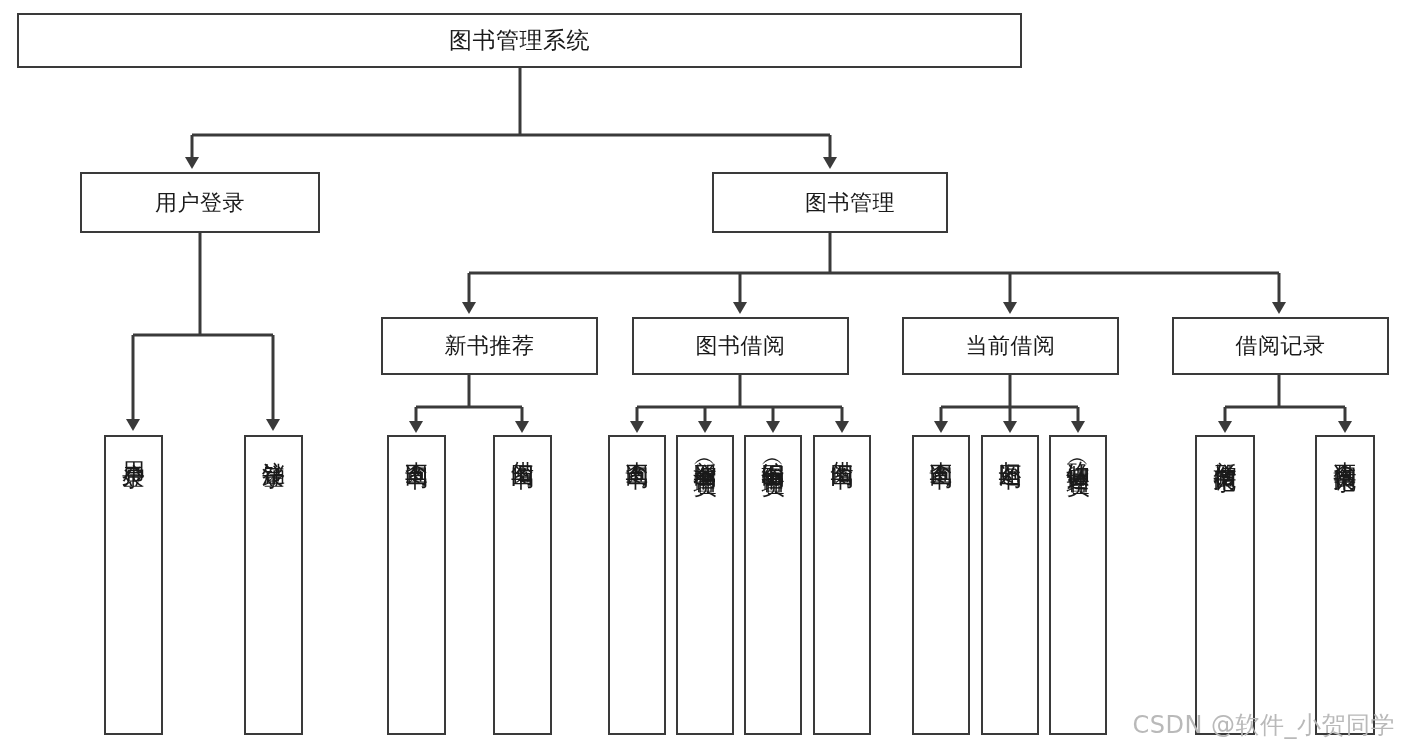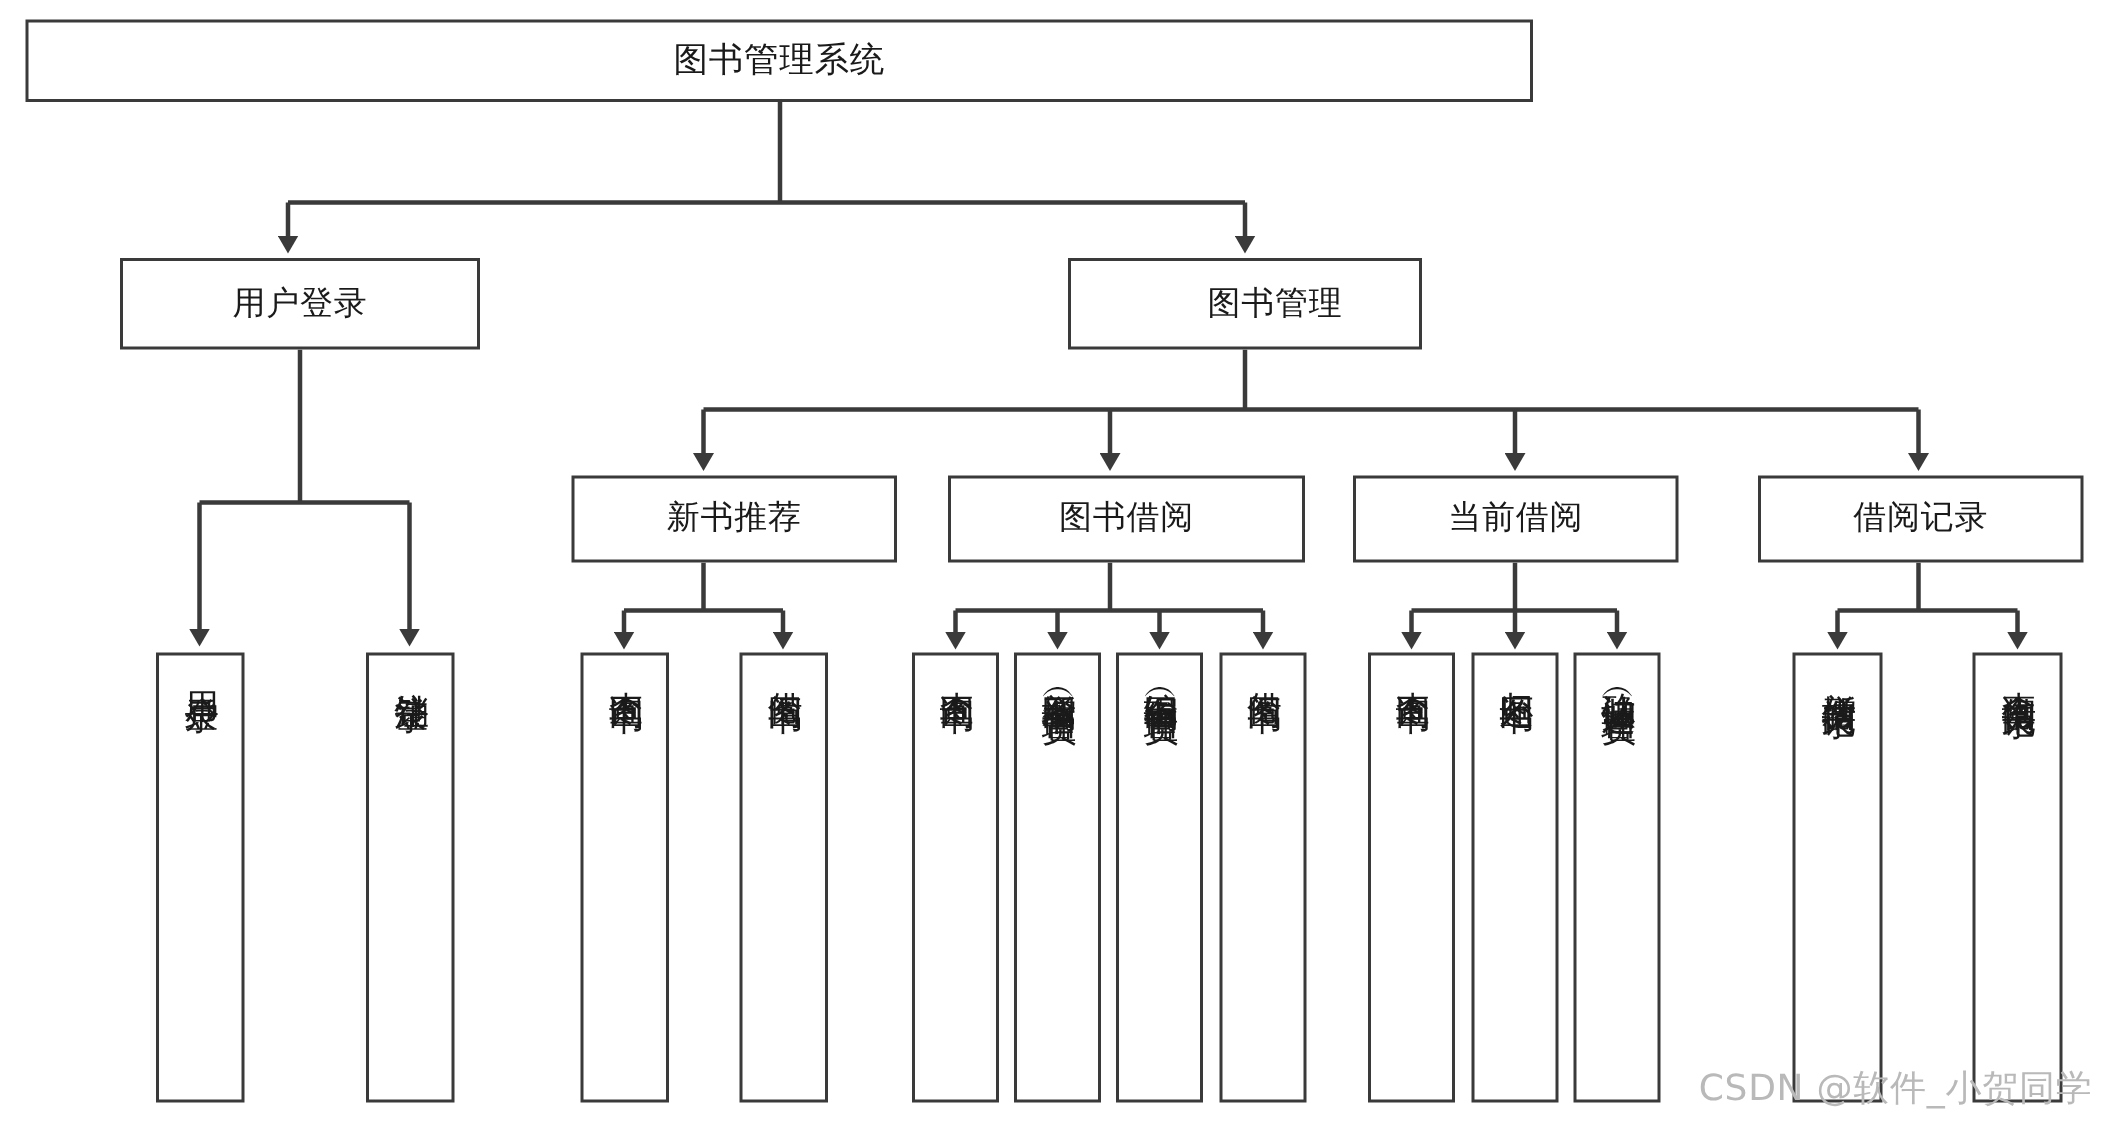--- a/index.html
+++ b/index.html
@@ -145,7 +145,7 @@
   <div class="node horiz" style="left:361px; top:317px; width:217px; height:58px;margin-left:20px;">
     <span class="node-label">新书推荐</span>
   </div>
-  <div class="node horiz" style="left:632px; top:317px; width:238px; height:58px;">
+  <div class="node horiz" style="left:632px; top:317px; width:217px; height:58px;">
     <span class="node-label">图书借阅</span>
   </div>
   <div class="node horiz" style="left:1172px; top:317px; width:217px; height:58px;">

